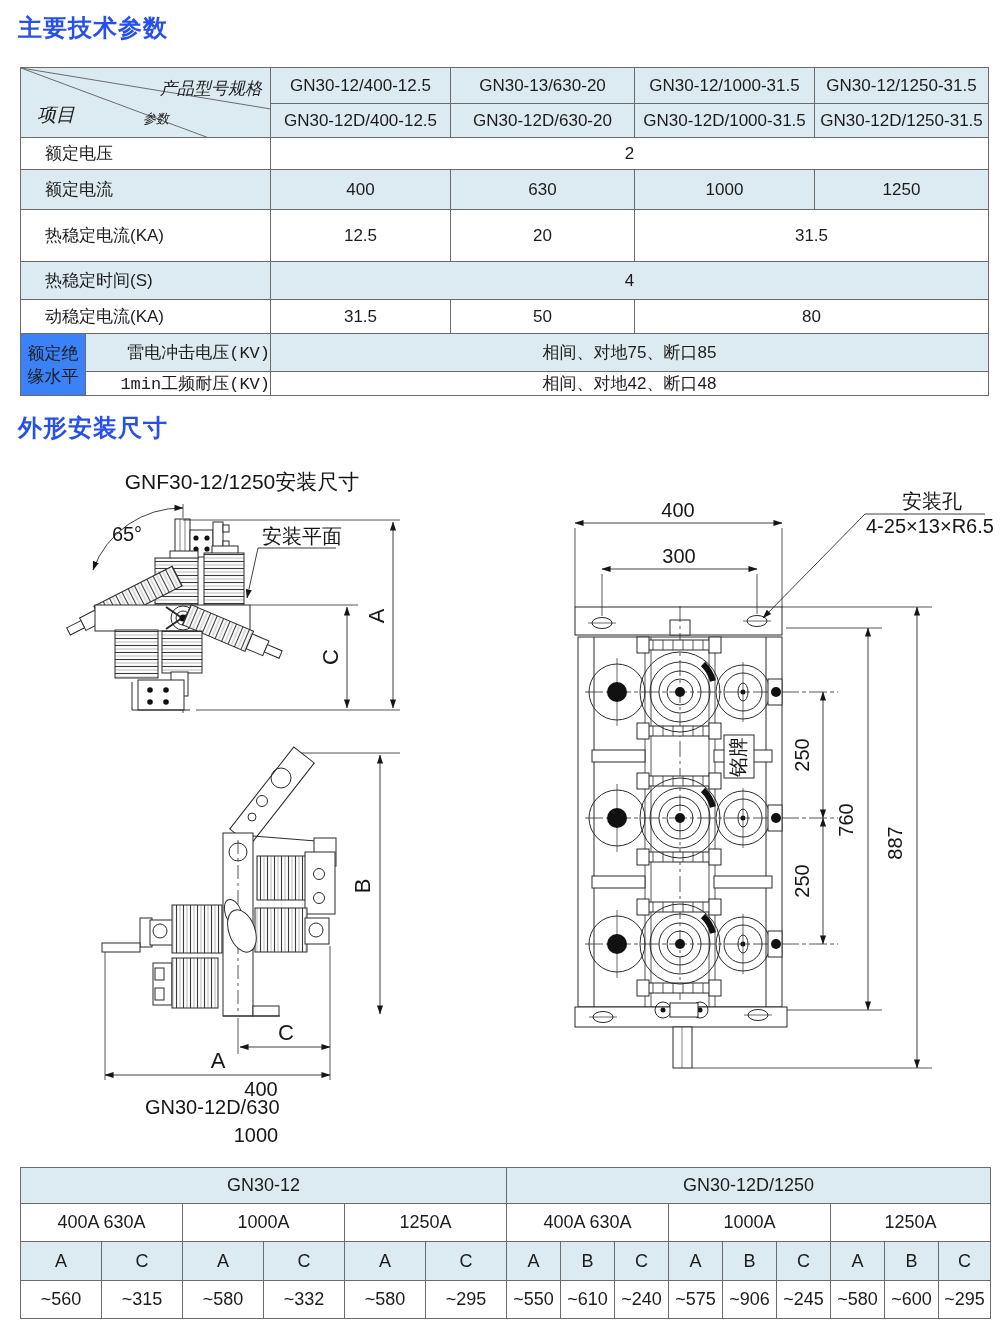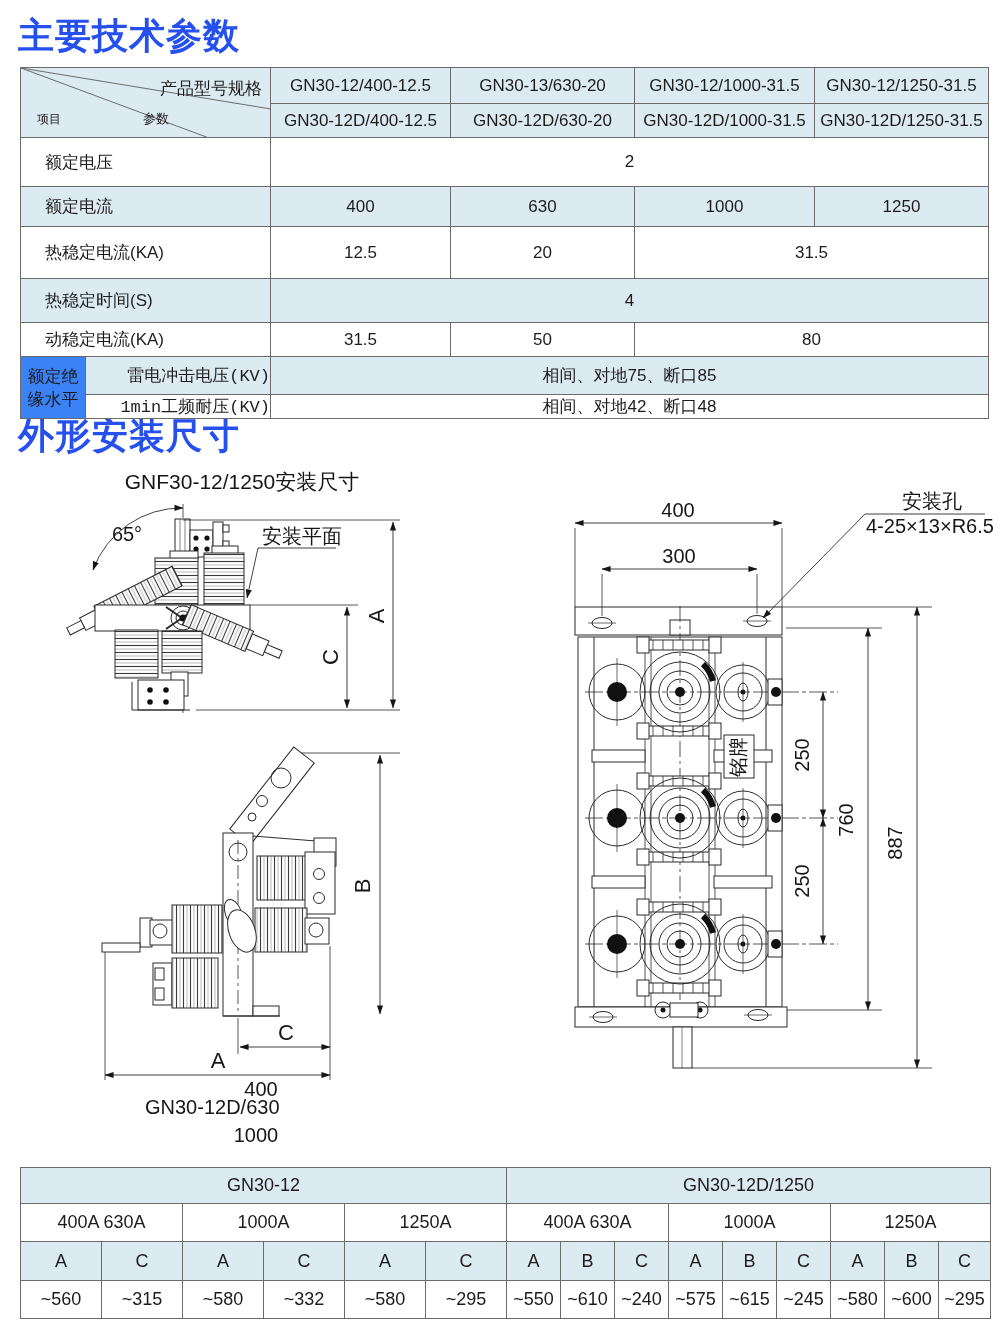--- a/index.html
+++ b/index.html
@@ -9,7 +9,7 @@
     overflow:hidden;
   }
   .title{
-    position:absolute;left:18px;color:#2550ee;font-size:36px;font-weight:bold;
+    position:absolute;left:18px;color:#2550ee;font-size:24px;font-weight:bold;
     letter-spacing:1px;white-space:nowrap;
   }
   table{border-collapse:collapse;table-layout:fixed;position:absolute;background:#fff;}

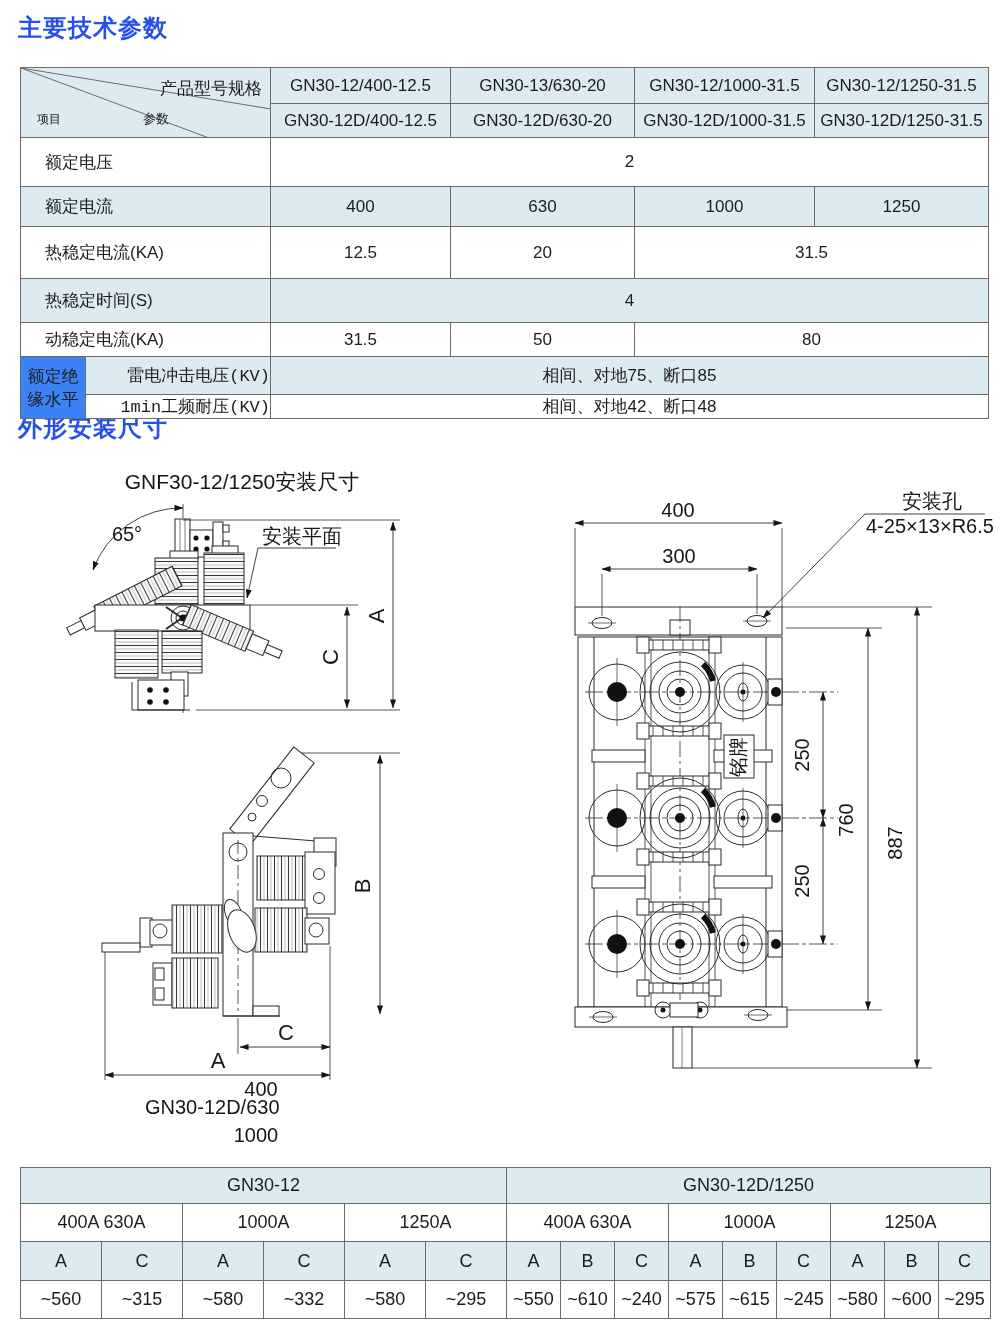--- a/index.html
+++ b/index.html
@@ -25,7 +25,7 @@
   .spec{left:20px;top:67px;width:968px;}
   .dims{left:20px;top:1167px;width:970px;}
   .dims td{font-size:18px;}
-  .corner{position:relative;padding:8px;}
+  .corner{position:relative;padding:8px;font-style:italic;}
   .corner svg{position:absolute;left:0;top:0;}
   .corner .c-top{position:absolute;right:8px;top:9px;font-size:17px;}
   .corner .c-mid{position:absolute;left:122px;bottom:9px;font-size:13px;margin-top:40px;}

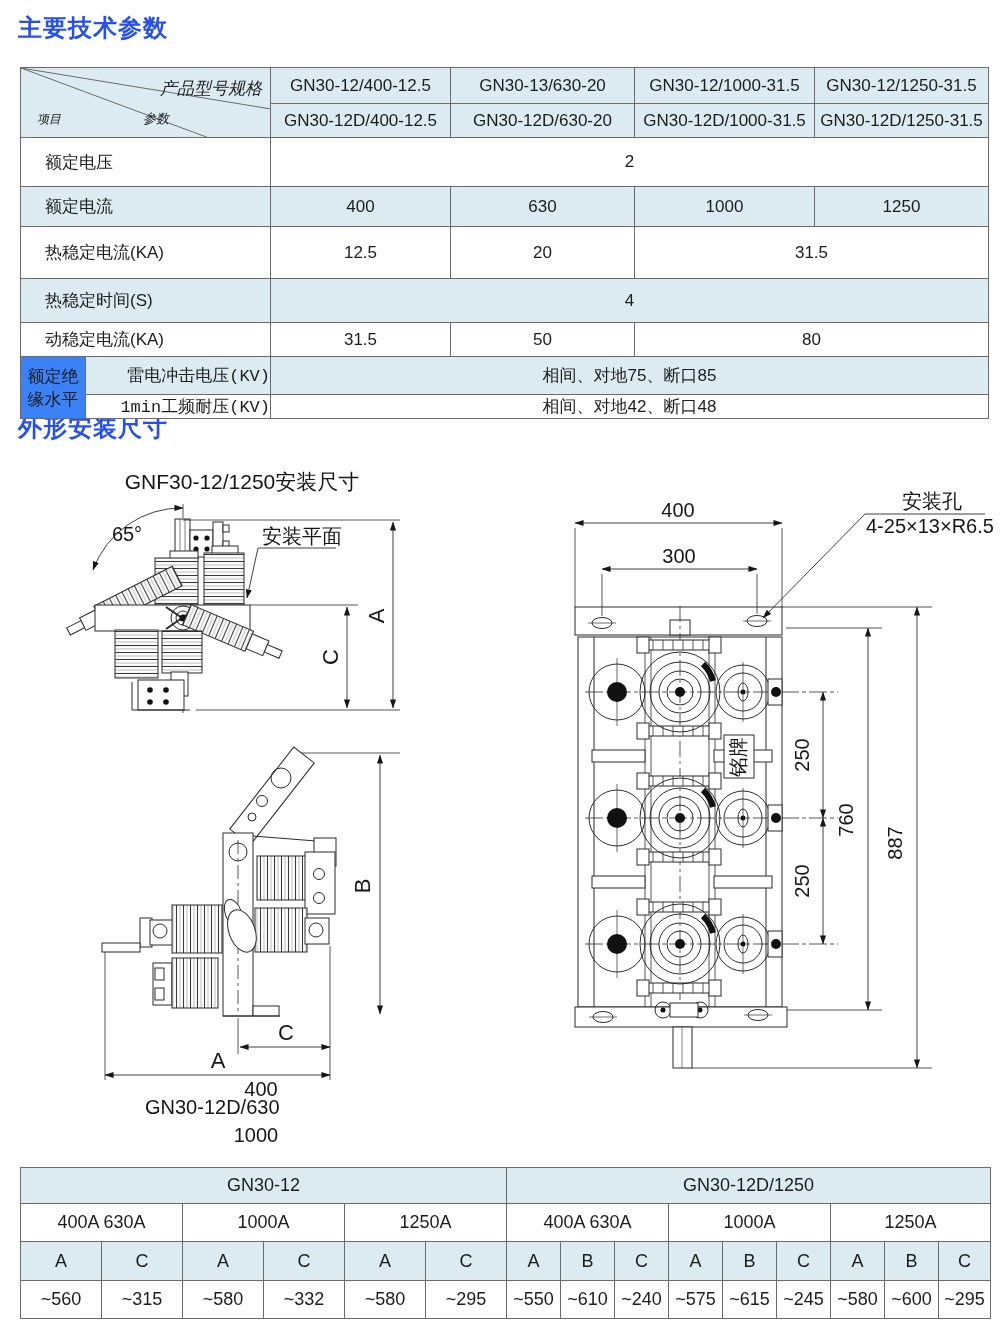--- a/index.html
+++ b/index.html
@@ -29,7 +29,7 @@
   .corner svg{position:absolute;left:0;top:0;}
   .corner .c-top{position:absolute;right:8px;top:9px;font-size:17px;}
   .corner .c-mid{position:absolute;left:122px;bottom:9px;font-size:13px;margin-top:40px;}
-  .corner .c-bot{position:absolute;left:16px;bottom:9px;font-size:12px;}
+  .corner .c-bot{position:absolute;left:16px;bottom:9px;font-size:19px;}
   svg.draw{position:absolute;left:0;top:0;}
   svg.draw text{fill:#161616;font-size:20px;font-family:"Liberation Sans","DejaVu Sans",sans-serif;}
   svg.draw .big{font-size:22px;}

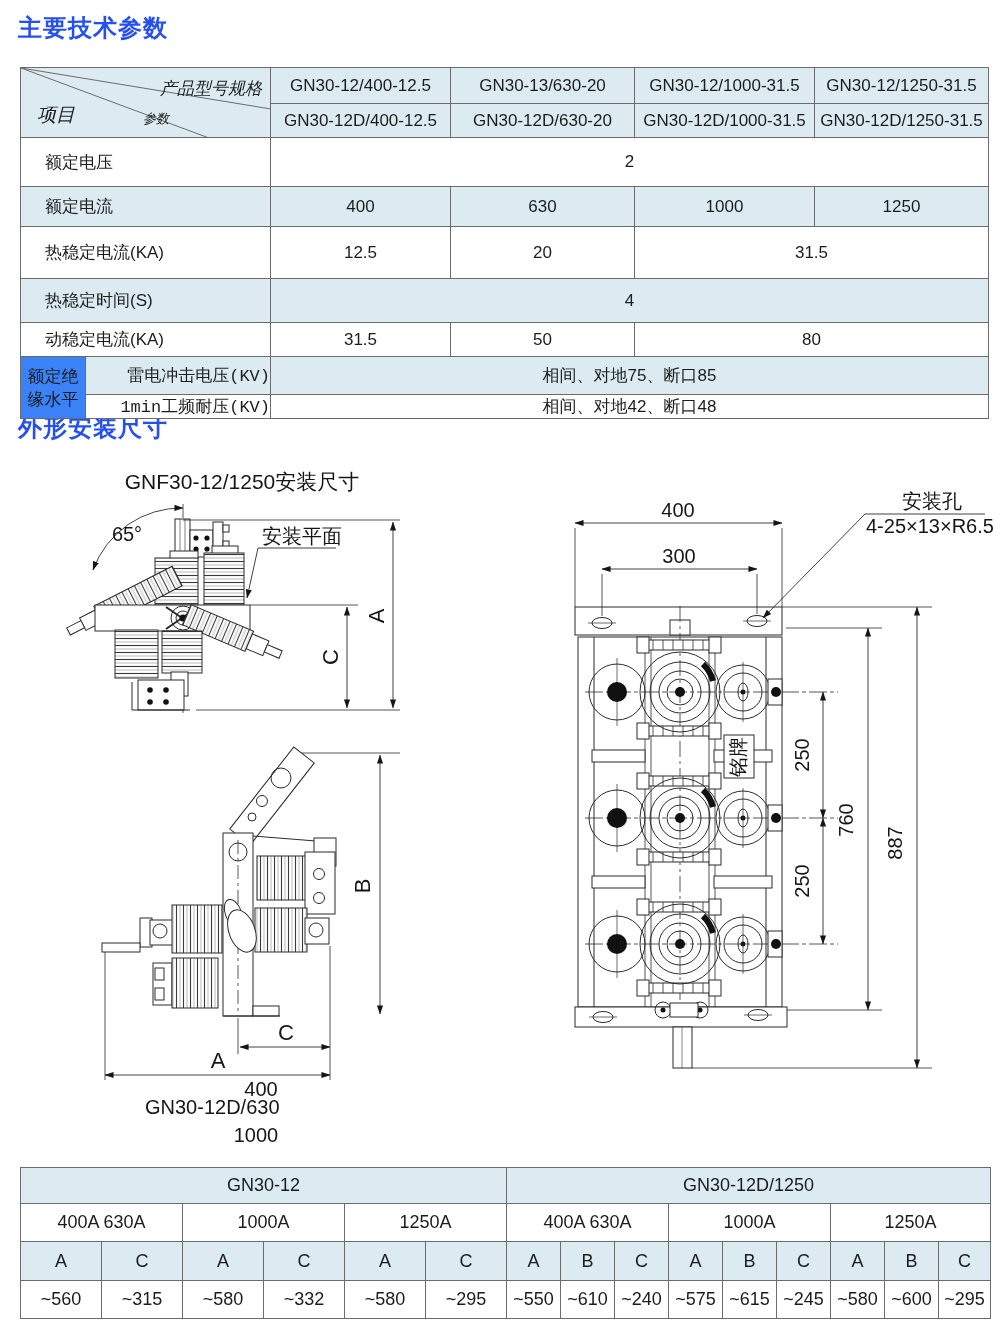--- a/index.html
+++ b/index.html
@@ -304,7 +304,7 @@
     <td>GN30-12D/1000-31.5</td>
     <td>GN30-12D/1250-31.5</td>
   </tr>
-  <tr style="height:49px">
+  <tr style="height:32px">
     <td class="lab" colspan="2">额定电压</td>
     <td colspan="4">2</td>
   </tr>

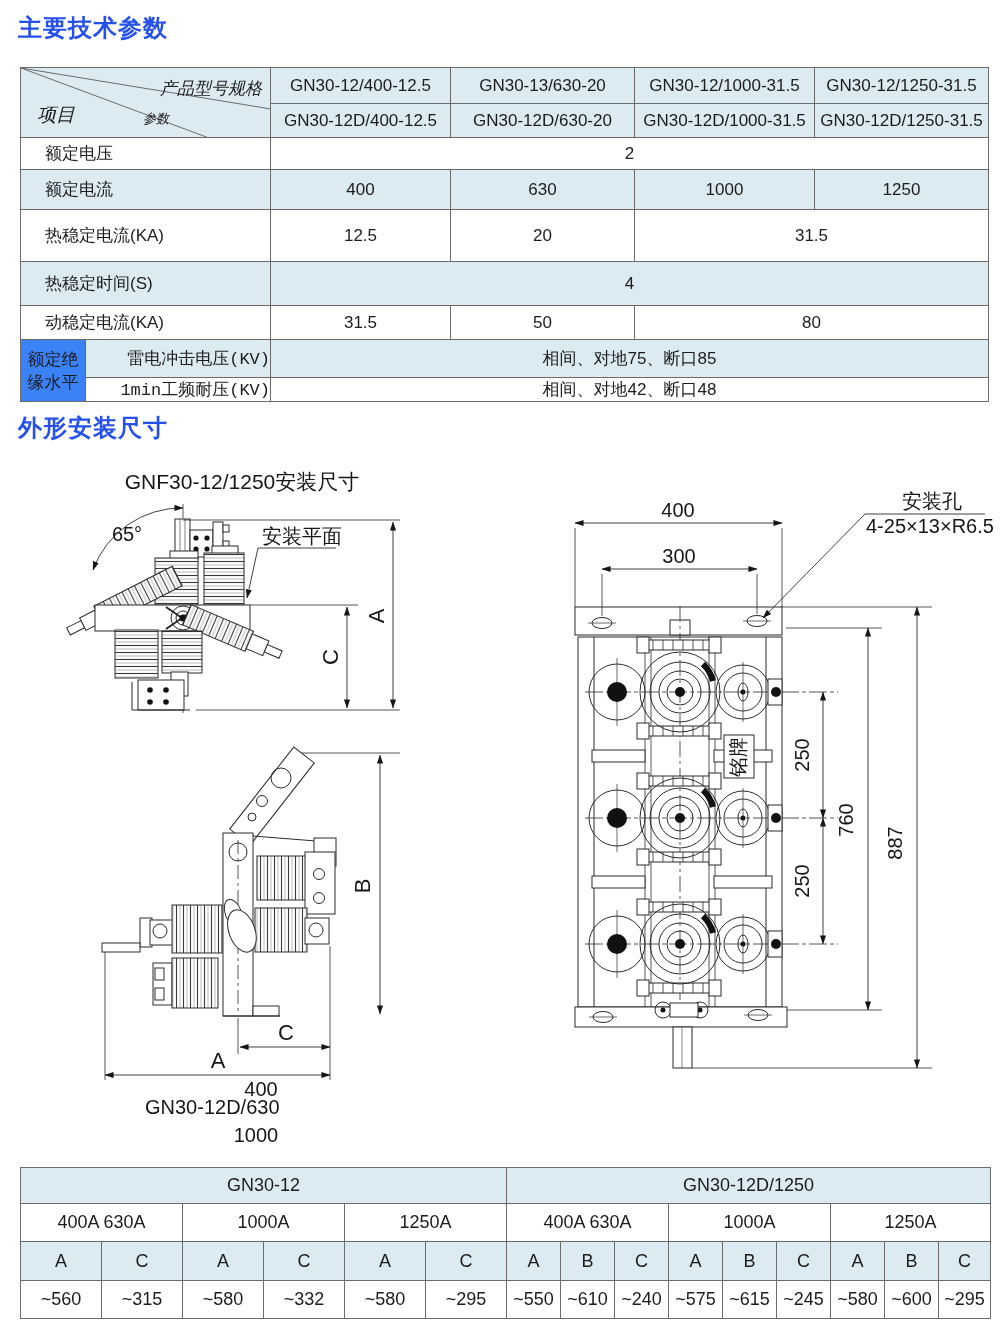--- a/index.html
+++ b/index.html
@@ -321,7 +321,7 @@
     <td>20</td>
     <td colspan="2">31.5</td>
   </tr>
-  <tr class="blue" style="height:44px">
+  <tr class="blue" style="height:38px">
     <td class="lab" colspan="2">热稳定时间(S)</td>
     <td colspan="4">4</td>
   </tr>

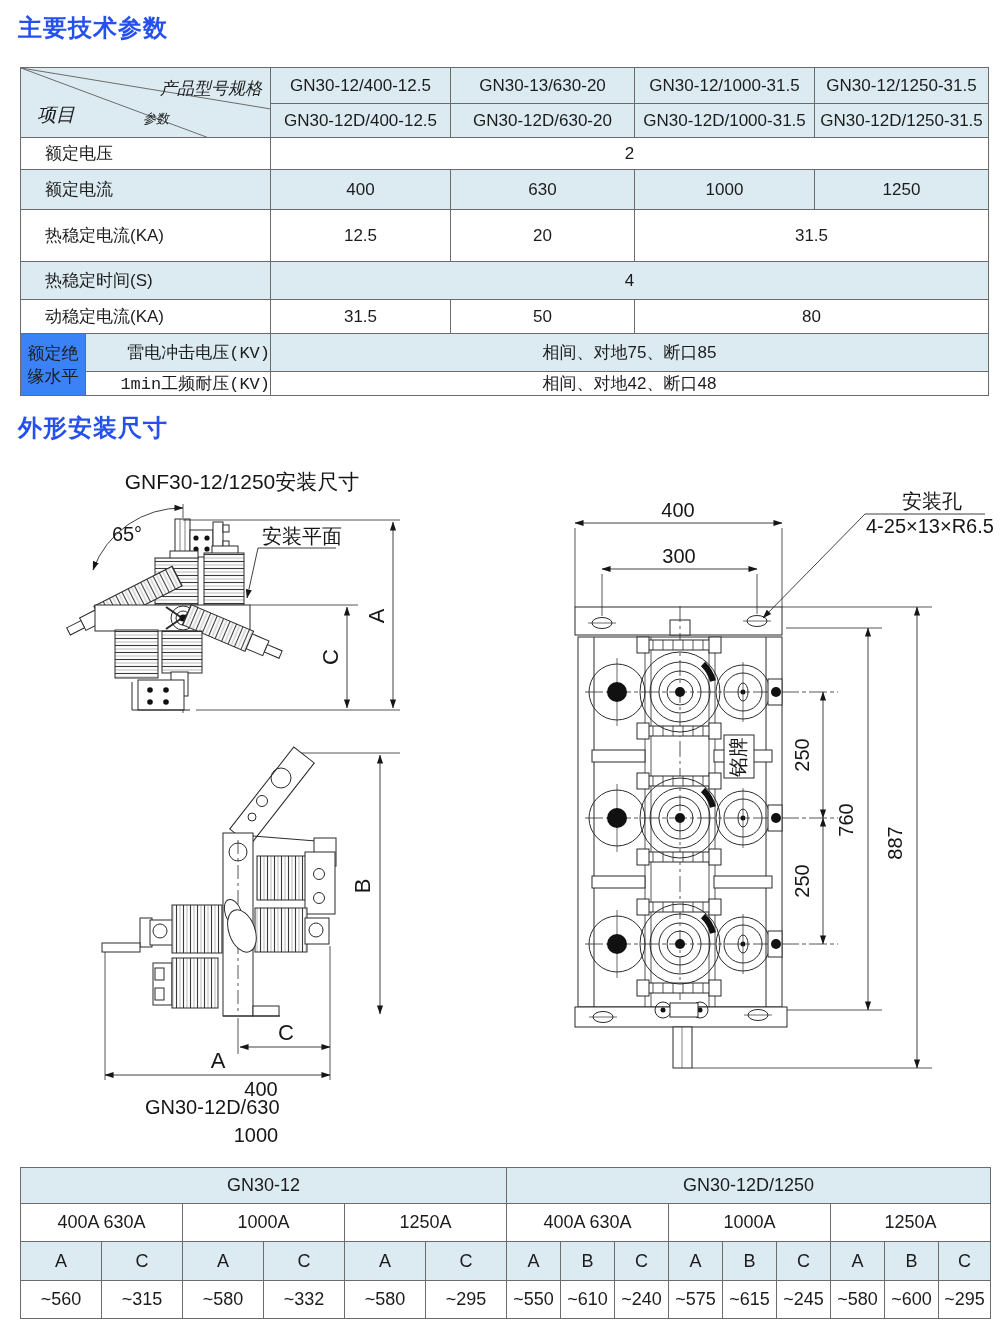--- a/index.html
+++ b/index.html
@@ -405,7 +405,7 @@
     <td>~610</td>
     <td>~240</td>
     <td>~575</td>
-    <td>~615</td>
+    <td>~906</td>
     <td>~245</td>
     <td>~580</td>
     <td>~600</td>

